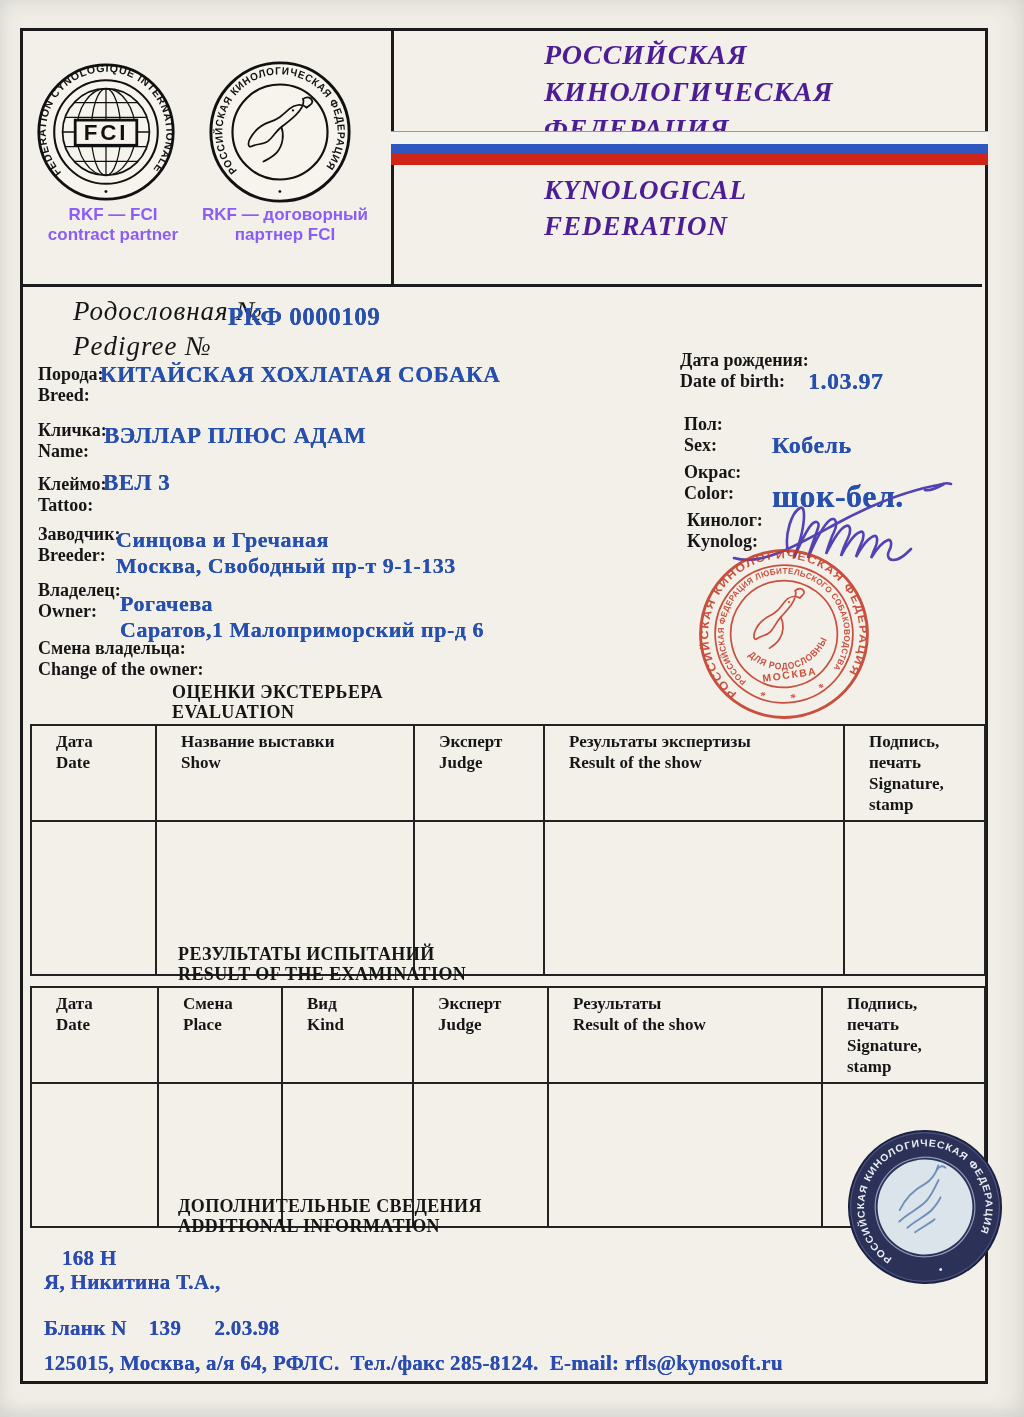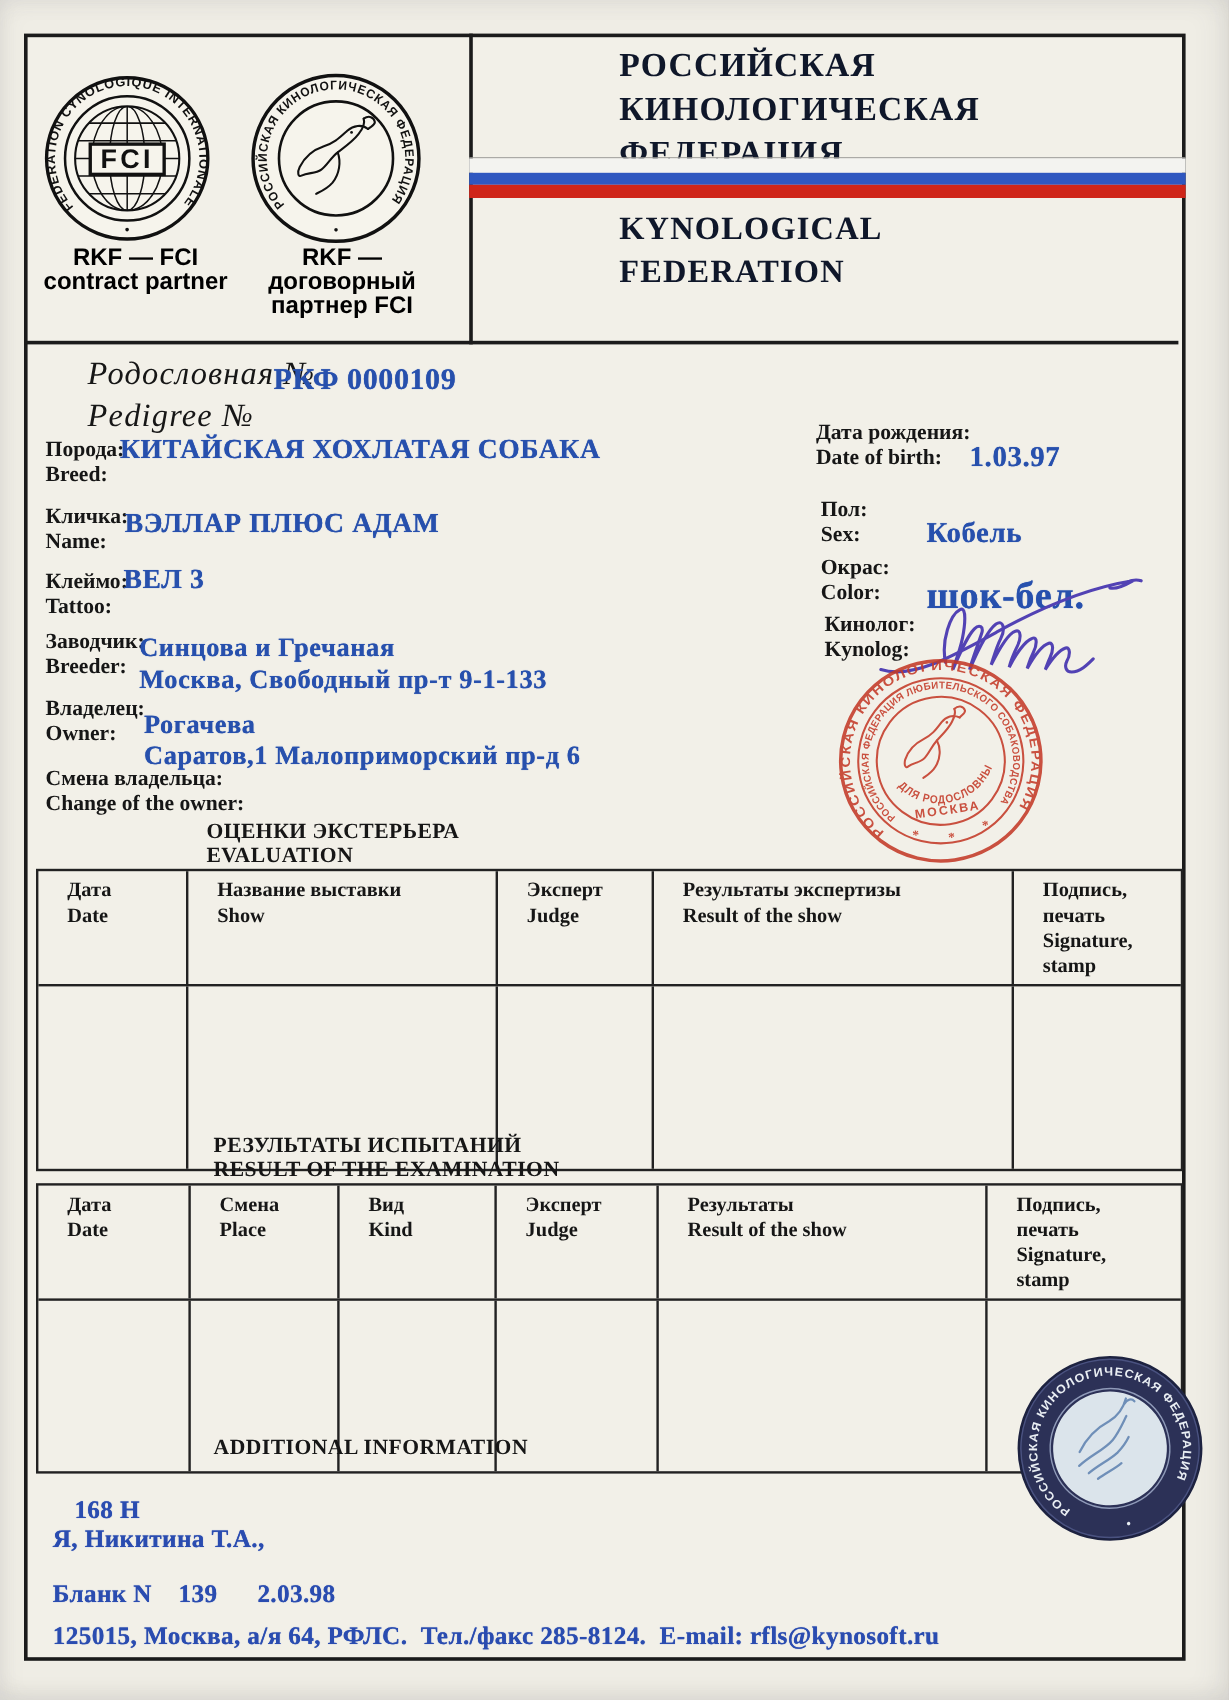--- a/index.html
+++ b/index.html
@@ -14,7 +14,7 @@
   .vline{background:#1b1b1b;}
   .hline{background:#1b1b1b;}
   
-  .org{font-weight:600;font-size:28px;line-height:37px;letter-spacing:1px;color:#0f172a;}
+  .org{font-style:italic;font-weight:600;font-size:28px;line-height:37px;letter-spacing:1px;color:#4c1d95;margin-left:28px;}
   .flag{left:391px;top:131px;width:597px;}
   .flag .f-line{height:1px;background:#9a9a96;}
   .flag .f-w{height:12px;background:#f3f3f0;}

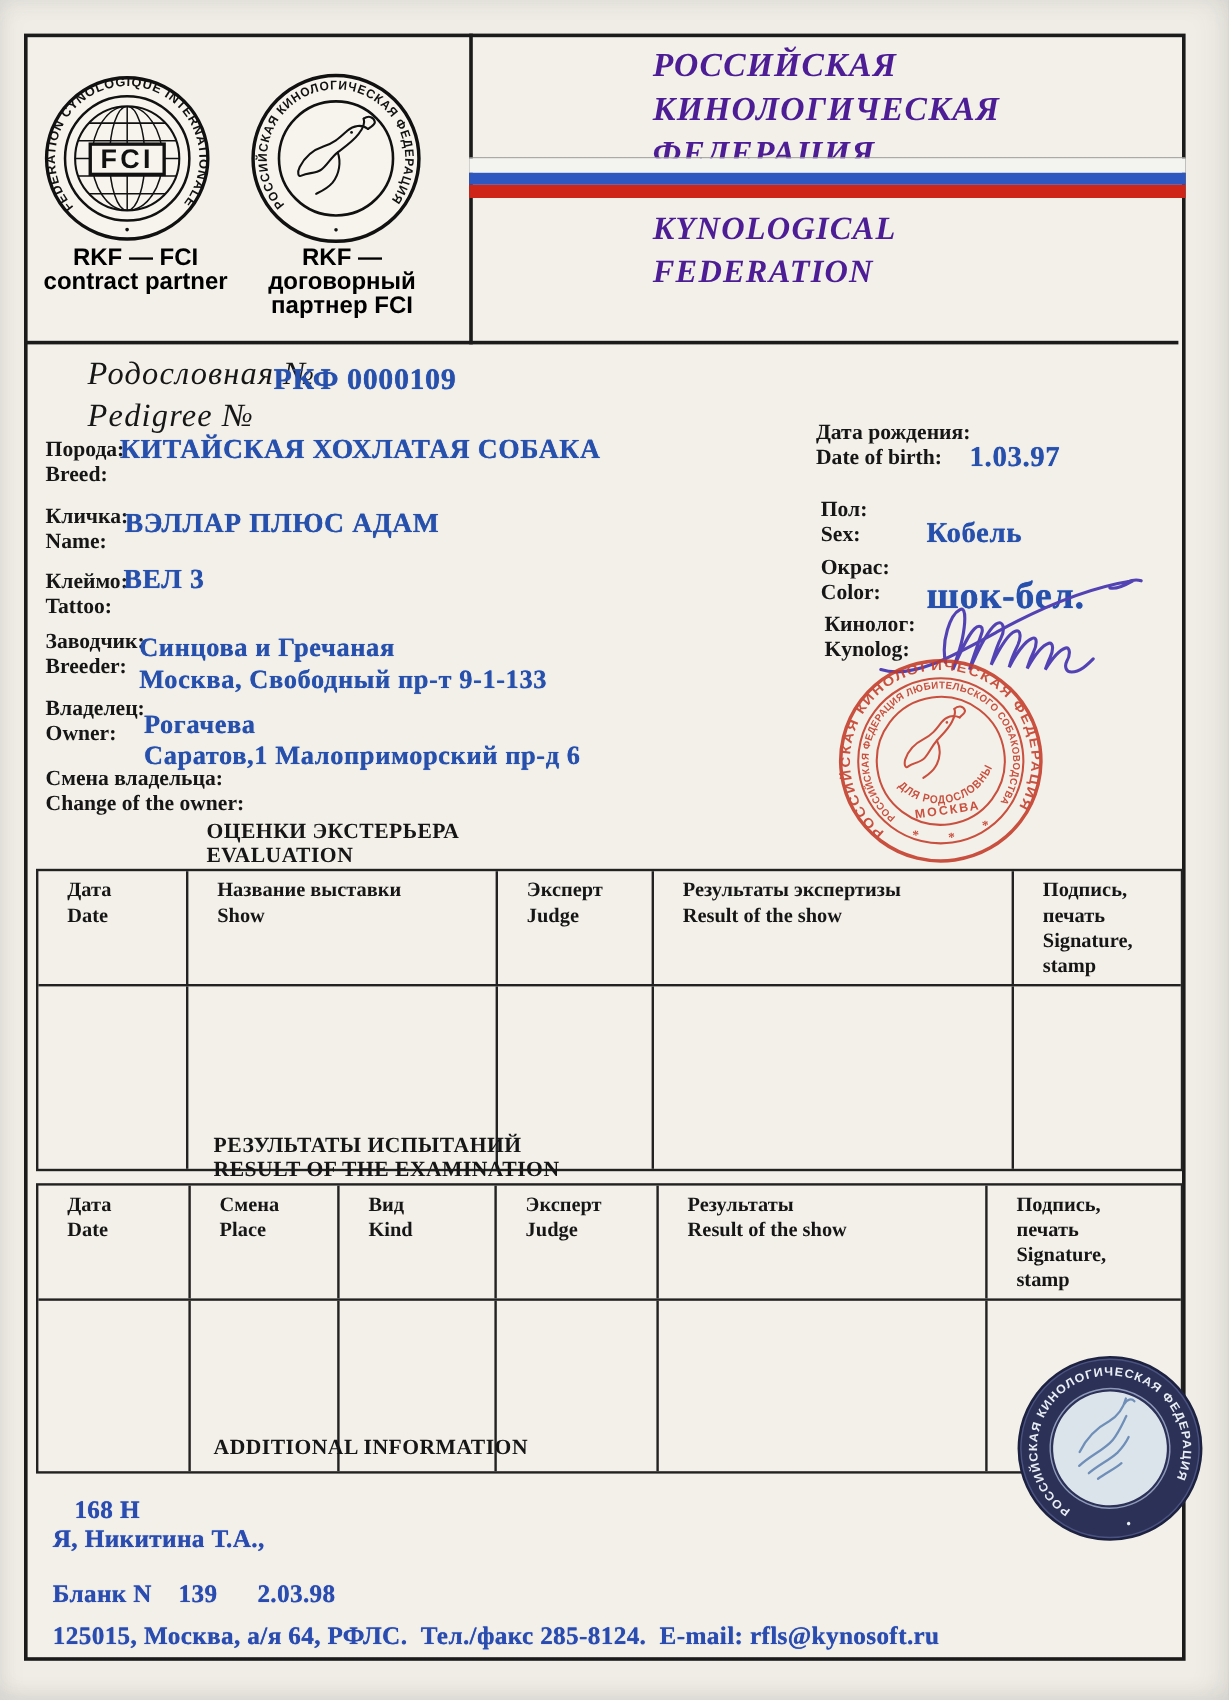--- a/index.html
+++ b/index.html
@@ -21,7 +21,7 @@
   .flag .f-b{height:10px;background:#2f57c0;}
   .flag .f-r{height:11px;background:#cf2519;}
   
-  .cap{font-family:"Liberation Sans","DejaVu Sans",sans-serif;font-weight:bold;font-size:20px;line-height:20px;text-align:center;color:#000000;}
+  .cap{font-family:"Liberation Sans","DejaVu Sans",sans-serif;font-weight:bold;font-size:17px;line-height:20px;text-align:center;color:#8b5cf6;}
   
   .ped{font-style:italic;font-weight:normal;font-size:27px;letter-spacing:1px;margin-left:35px;}
   .val{font-weight:bold;color:#2750ad;text-shadow:0 0 .6px #2750ad;letter-spacing:.5px;}

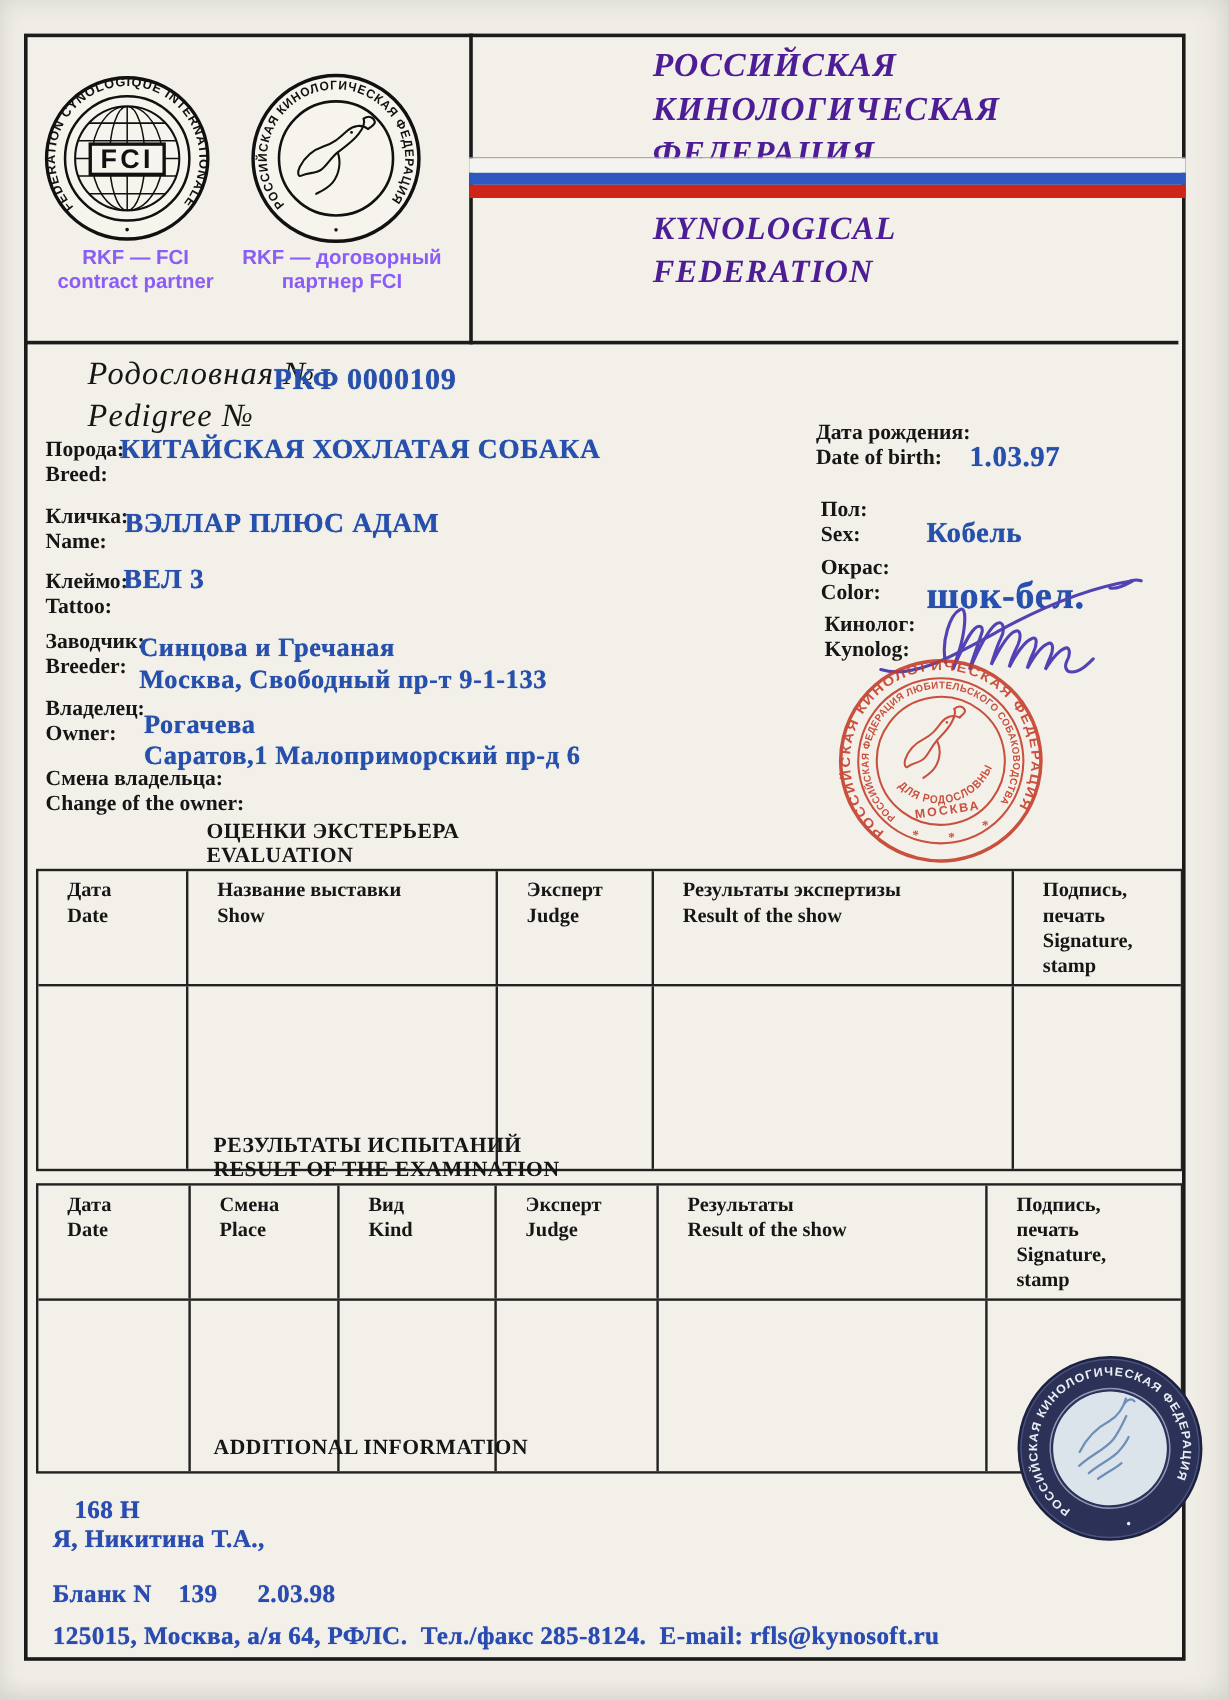--- a/index.html
+++ b/index.html
@@ -307,6 +307,7 @@
   </div>
 
   <div class="abs sect" style="left:178px;top:1196px;">
+    <div>ДОПОЛНИТЕЛЬНЫЕ СВЕДЕНИЯ</div>
     <div>ADDITIONAL INFORMATION</div>
   </div>
   <div class="abs footblue" style="left:62px;top:1246px;">168 Н</div>

